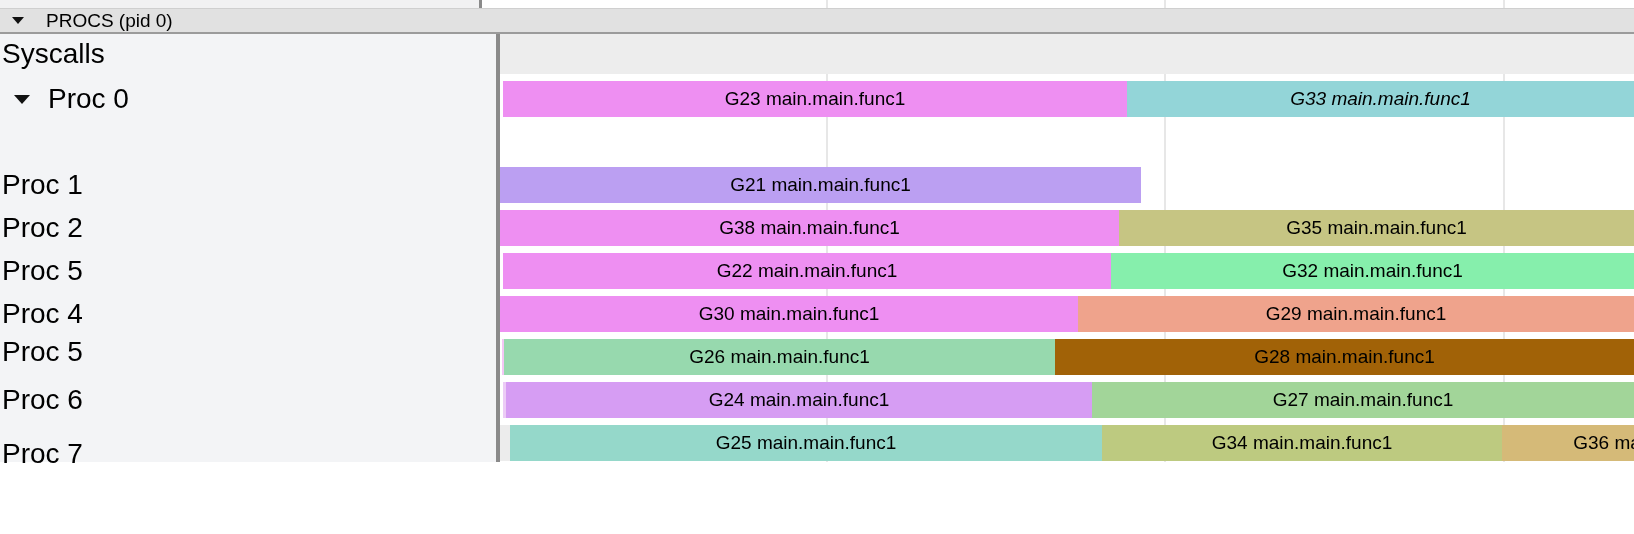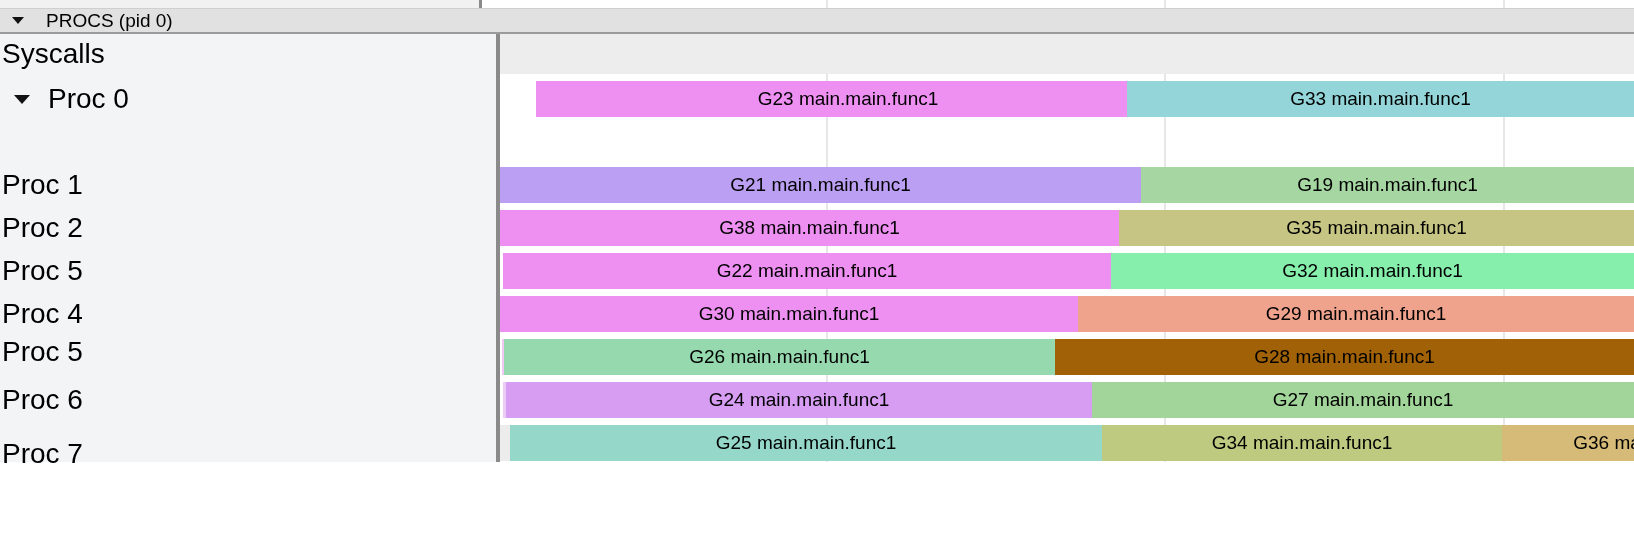--- a/index.html
+++ b/index.html
@@ -53,7 +53,7 @@
     <div class="syscalls-band"></div>
     <div id="timeline-rows">
         <div class="trow" style="top: 81px;">
-          <div class="tspan" style="left: 3px; width: 624px; background: rgb(238, 143, 242); margin-left: 33px;">
+          <div class="tspan" style="left: 3px; width: 624px; background: rgb(238, 143, 242);">
             <span class="lbl">G23 main.main.func1</span>
           </div>
           <div class="tspan" style="left: 627px; width: 507px; background: rgb(147, 213, 216);">

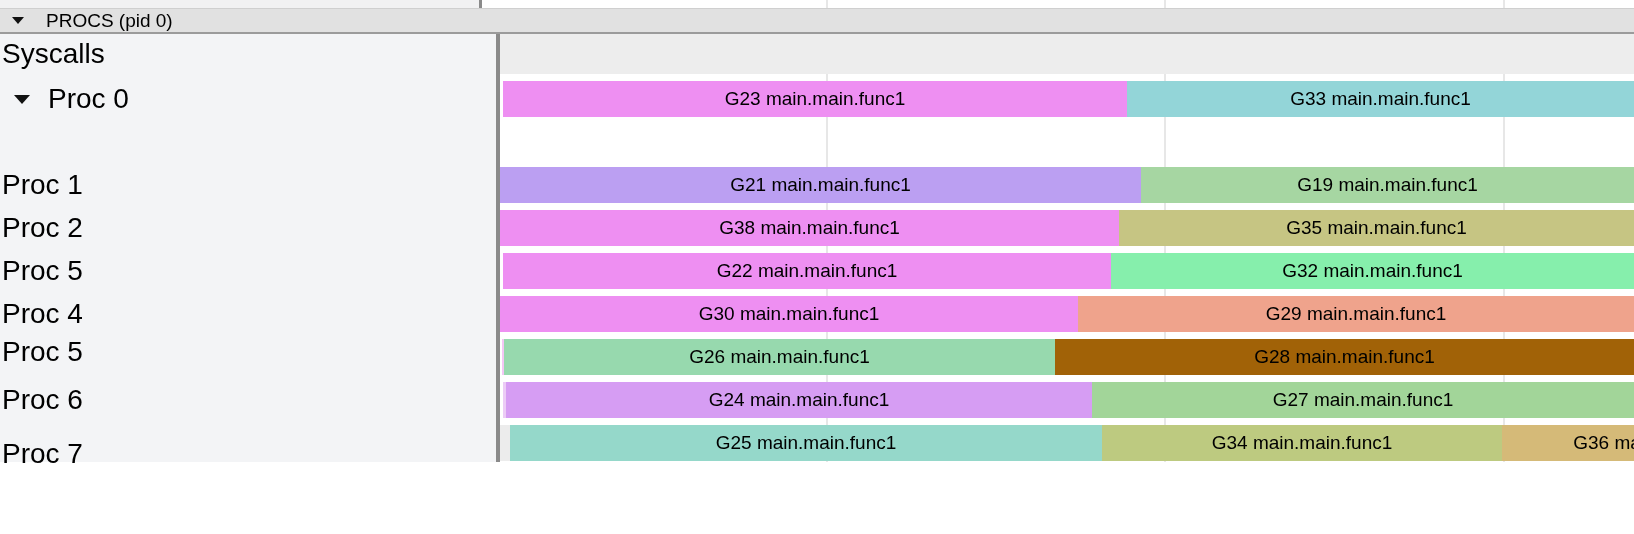--- a/index.html
+++ b/index.html
@@ -56,7 +56,7 @@
           <div class="tspan" style="left: 3px; width: 624px; background: rgb(238, 143, 242);">
             <span class="lbl">G23 main.main.func1</span>
           </div>
-          <div class="tspan" style="left: 627px; width: 507px; background: rgb(147, 213, 216);">
+          <div class="tspan" style="left: 627px; width: 507px; background: rgb(147, 213, 216); font-style: italic;">
             <span class="lbl">G33 main.main.func1</span>
           </div>
         </div>

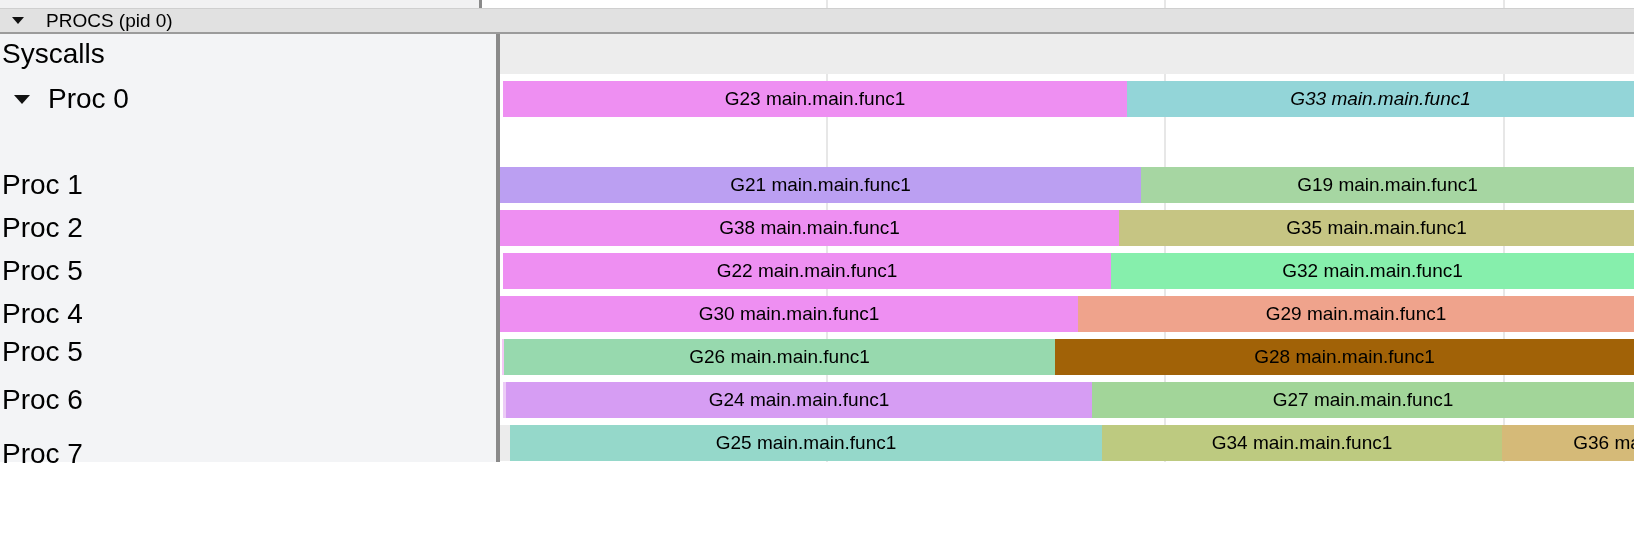--- a/index.html
+++ b/index.html
@@ -63,9 +63,6 @@
         <div class="trow" style="top: 167px;">
           <div class="tspan" style="left: 0px; width: 641px; background: rgb(187, 159, 242);">
             <span class="lbl">G21 main.main.func1</span>
-          </div>
-          <div class="tspan" style="left: 641px; width: 493px; background: rgb(166, 214, 162);">
-            <span class="lbl">G19 main.main.func1</span>
           </div>
         </div>
         <div class="trow" style="top: 210px; border-radius: 9px;">

